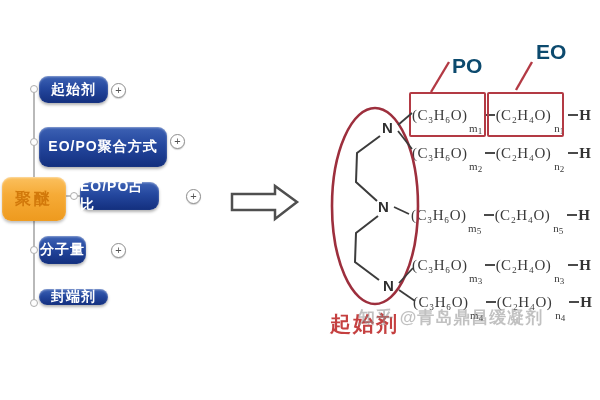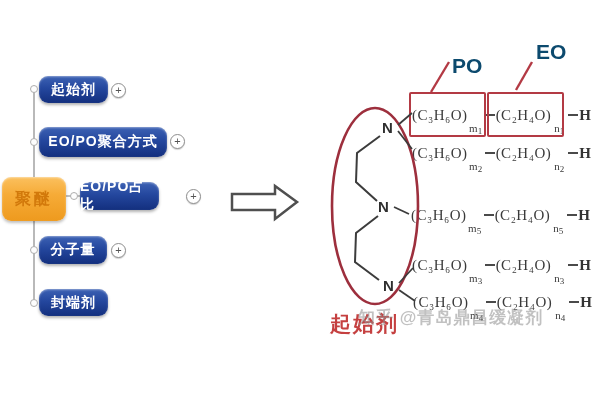--- a/index.html
+++ b/index.html
@@ -60,7 +60,7 @@
   <div class="node node-blue" style="left:39px;top:76px;width:69px;height:27px;">
     <span>起始剂</span>
   </div>
-  <div class="node node-blue" style="left:39px;top:127px;width:128px;height:30px;text-align:center;">
+  <div class="node node-blue" style="left:39px;top:127px;width:128px;height:40px;text-align:center;">
     <span>EO/PO聚合方式</span>
   </div>
   <div class="node node-blue" style="left:80px;top:182px;width:79px;height:28px;">

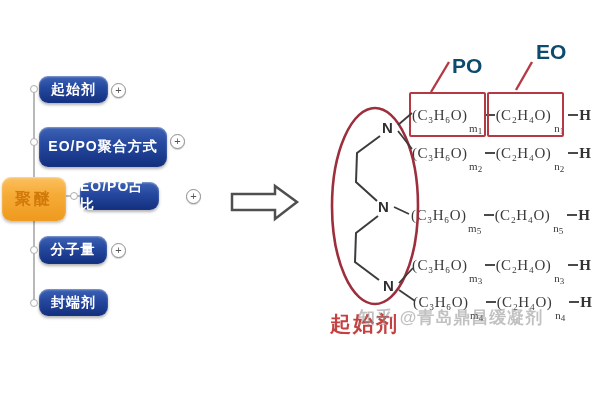--- a/index.html
+++ b/index.html
@@ -66,7 +66,7 @@
   <div class="node node-blue" style="left:80px;top:182px;width:79px;height:28px;">
     <span>EO/PO占比</span>
   </div>
-  <div class="node node-blue" style="left:39px;top:236px;width:68px;height:28px;">
+  <div class="node node-blue" style="left:39px;top:236px;width:47px;height:28px;">
     <span>分子量</span>
   </div>
   <div class="node node-blue" style="left:39px;top:289px;width:69px;height:27px;">

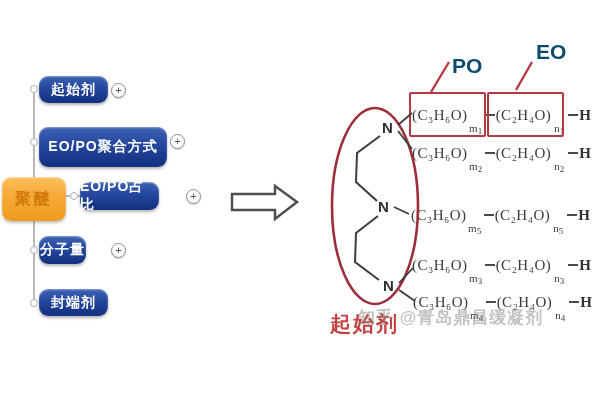--- a/index.html
+++ b/index.html
@@ -69,7 +69,7 @@
   <div class="node node-blue" style="left:39px;top:236px;width:47px;height:28px;">
     <span>分子量</span>
   </div>
-  <div class="node node-blue" style="left:39px;top:289px;width:69px;height:27px;">
+  <div class="node node-blue" style="left:39px;top:289px;width:69px;height:16px;">
     <span>封端剂</span>
   </div>
 

